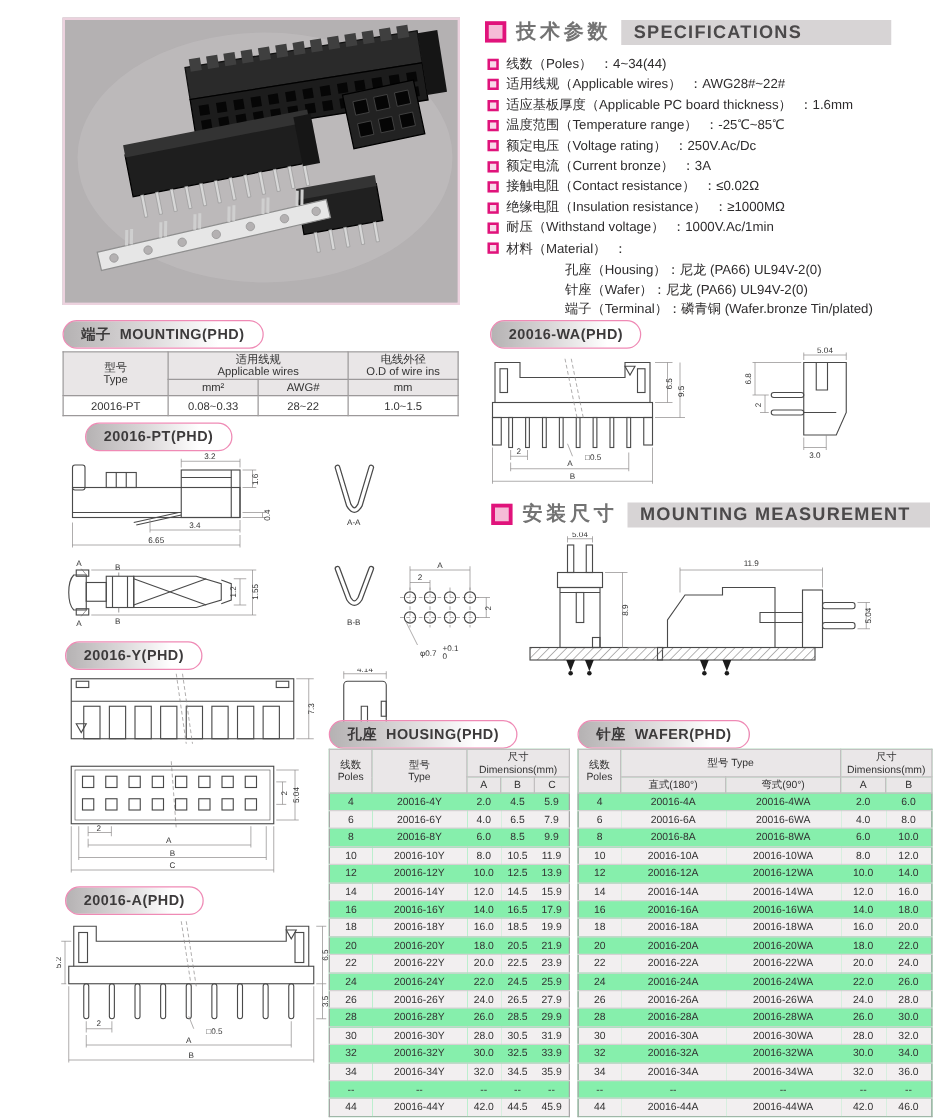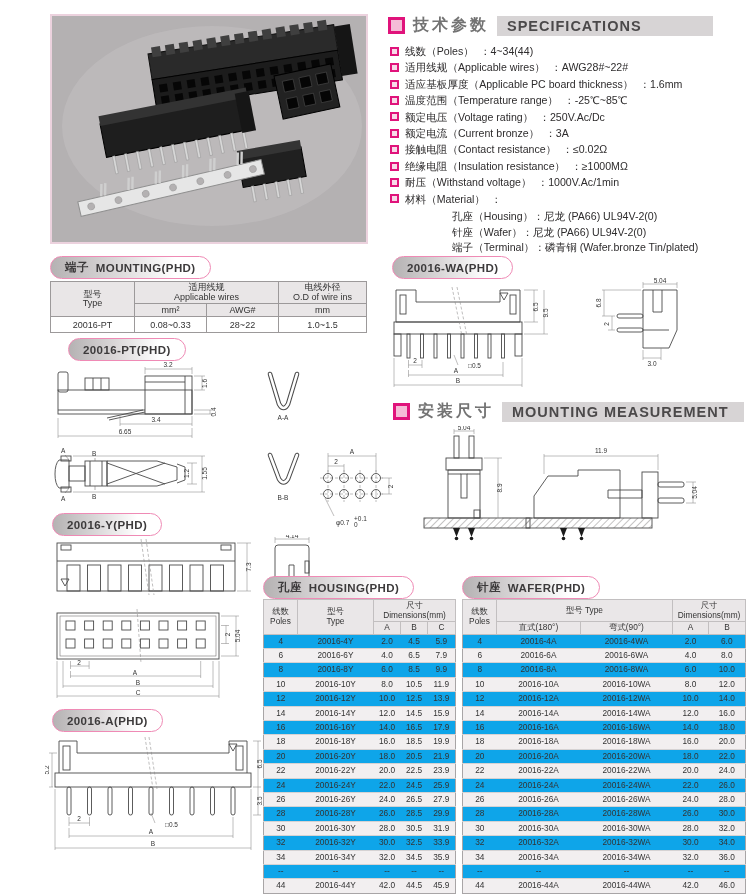--- a/index.html
+++ b/index.html
@@ -37,7 +37,7 @@
   .spec-table td{height:13px;}
 
   
-  .data-table{border-collapse:collapse;font-size:8.3px;color:#333;table-layout:fixed;width:100%;border:1px solid #a8a5a6;background:#0ea5e9;}
+  .data-table{border-collapse:collapse;font-size:8.3px;color:#333;table-layout:fixed;width:100%;border:1px solid #a8a5a6;background:#86efac;}
   .data-table th{background:#eae7e8;border:1px solid #c2bfc0;font-weight:normal;padding:1px 0;line-height:9.5px;}
   .data-table td{border-top:1px solid #d5d2d3;padding:0;line-height:13.4px;height:13.4px;text-align:center;white-space:nowrap;overflow:hidden;}
   .data-table tbody tr:nth-child(even){background:#f2eff0;}

